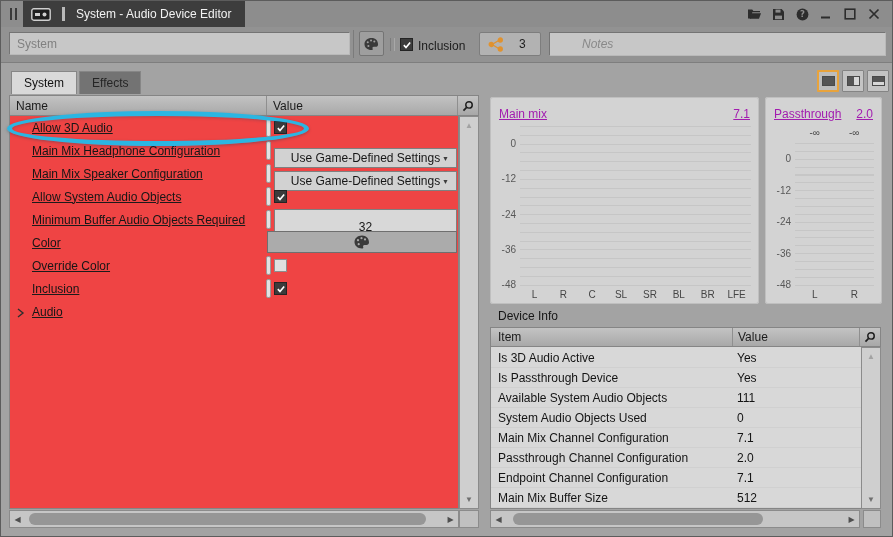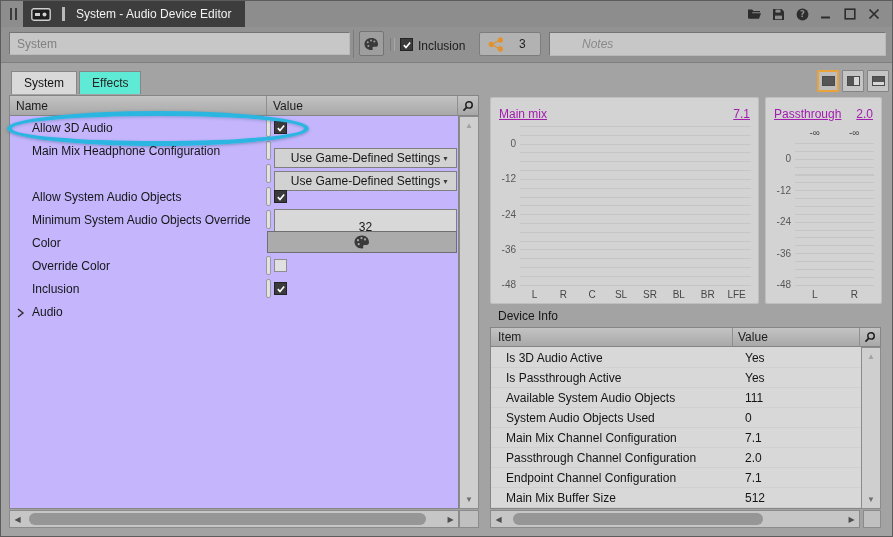--- a/index.html
+++ b/index.html
@@ -48,7 +48,7 @@
   
   .tabs{position:absolute;left:10px;top:8px;display:flex;}
   .tab{height:23px;box-sizing:border-box;padding:0 12px;font-size:12px;display:flex;align-items:center;
-    border:1px solid #868686;border-bottom:none;background:#5eead4;color:#252525;cursor:pointer;margin-right:2px;}
+    border:1px solid #868686;border-bottom:none;background:#737373;color:#252525;cursor:pointer;margin-right:2px;}
   .tab.active{background:#d9d9d9;color:#111;}
 
   

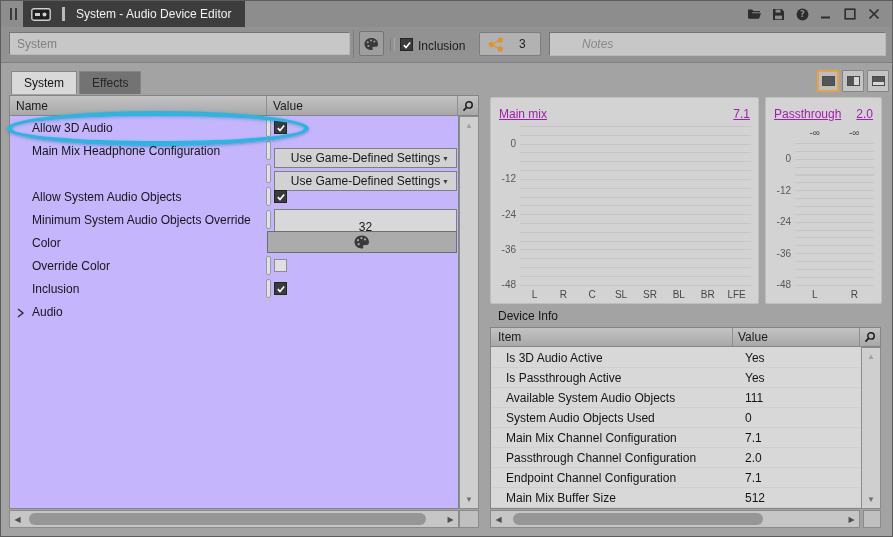--- a/index.html
+++ b/index.html
@@ -70,7 +70,7 @@
   .hdr-search{position:absolute;right:0;top:0;bottom:0;width:20px;border-left:1px solid #8f8f8f;
     display:flex;align-items:center;justify-content:center;cursor:pointer;}
   .ptable-body{position:absolute;left:8px;top:53px;width:450px;height:393px;box-sizing:border-box;
-    background:#c4b5fd;border:1px solid #858585;border-top:none;overflow:hidden;}
+    background:#ef4444;border:1px solid #858585;border-top:none;overflow:hidden;text-decoration:underline;}
   .prop-row{position:relative;height:23px;display:flex;align-items:center;font-size:12px;color:#161616;}
   .prop-name{padding-left:22px;white-space:nowrap;}
   .chev{position:absolute;left:6px;top:7px;}

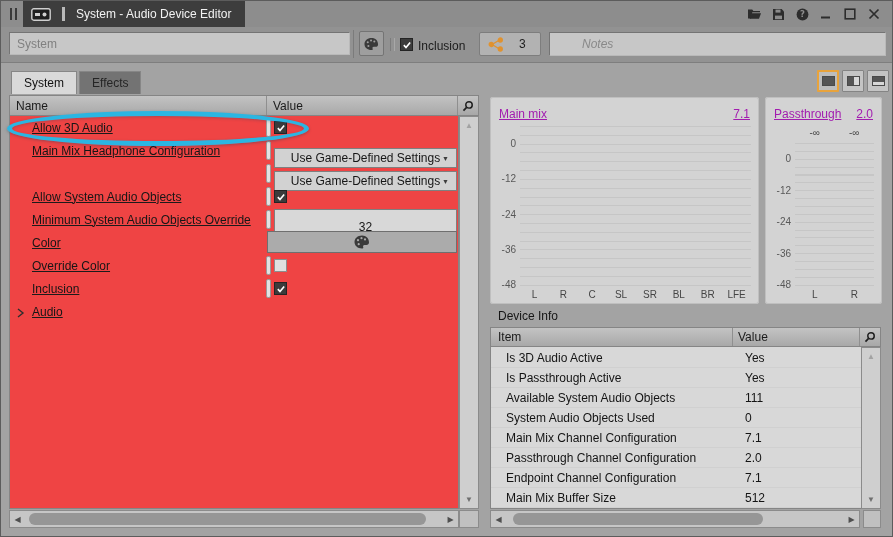--- a/index.html
+++ b/index.html
@@ -268,6 +268,7 @@
           </span>
         </div>
         <div class="prop-row">
+          <span class="prop-name">Main Mix Speaker Configuration</span>
           <span class="grip"></span>
           <span class="dd">
             <span>Use Game-Defined Settings</span>

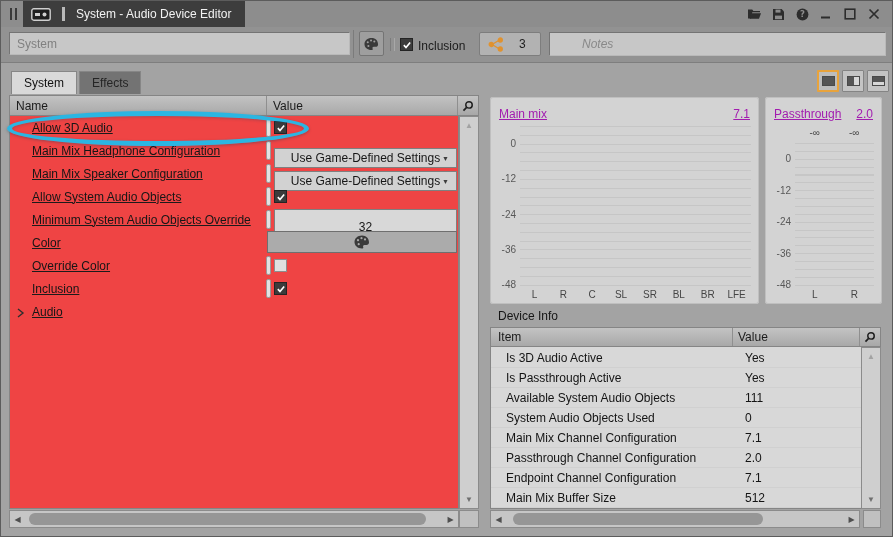--- a/index.html
+++ b/index.html
@@ -285,7 +285,7 @@
           </span>
         </div>
         <div class="prop-row">
-          <span class="prop-name">Minimum System Audio Objects Override</span>
+          <span class="prop-name">Minimum Buffer Audio Objects Required</span>
           <span class="grip"></span>
           <span class="numf">
             <span>32</span>

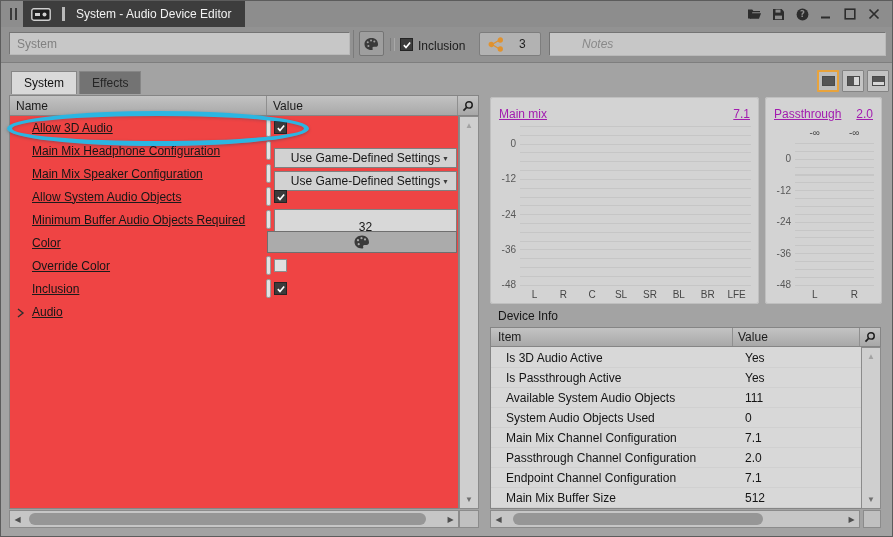--- a/index.html
+++ b/index.html
@@ -123,7 +123,7 @@
   .dih-colsep{position:absolute;left:241px;top:0;bottom:0;width:1px;background:#8f8f8f;}
   .di-body{position:absolute;left:0;top:20px;right:18px;bottom:0;box-sizing:border-box;
     background:#d8d8d8;border:1px solid #858585;border-top:none;overflow:hidden;padding-top:1px;}
-  .di-row{height:19px;display:flex;align-items:center;font-size:12px;color:#141414;border-bottom:1px solid #d0d0d0;cursor:default;padding-left:8px;}
+  .di-row{height:19px;display:flex;align-items:center;font-size:12px;color:#141414;border-bottom:1px solid #d0d0d0;cursor:default;}
   .di-item{width:239px;padding-left:7px;white-space:nowrap;overflow:hidden;}
   .di-value{flex:1;}
 </style>

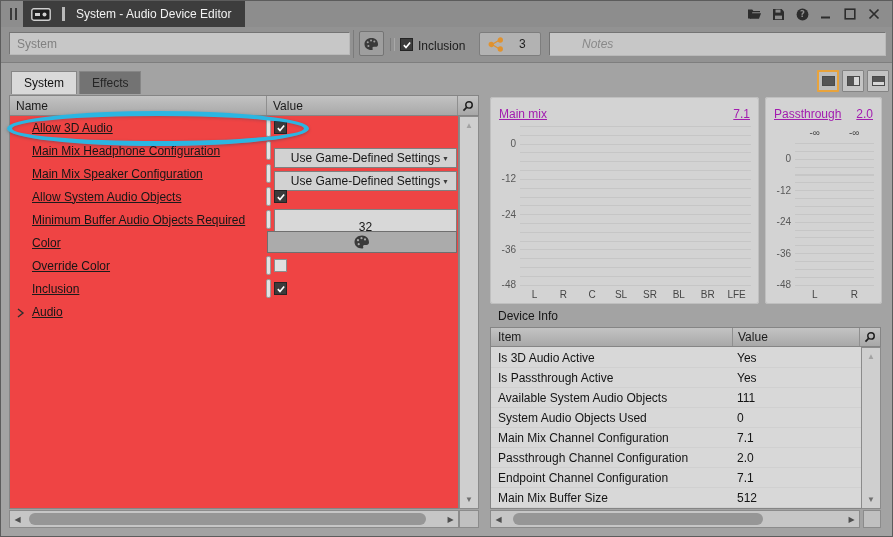--- a/index.html
+++ b/index.html
@@ -404,7 +404,7 @@
             <span class="di-value">Yes</span>
           </div>
           <div class="di-row">
-            <span class="di-item">Is Passthrough Active</span>
+            <span class="di-item">Is Passthrough Device</span>
             <span class="di-value">Yes</span>
           </div>
           <div class="di-row">

